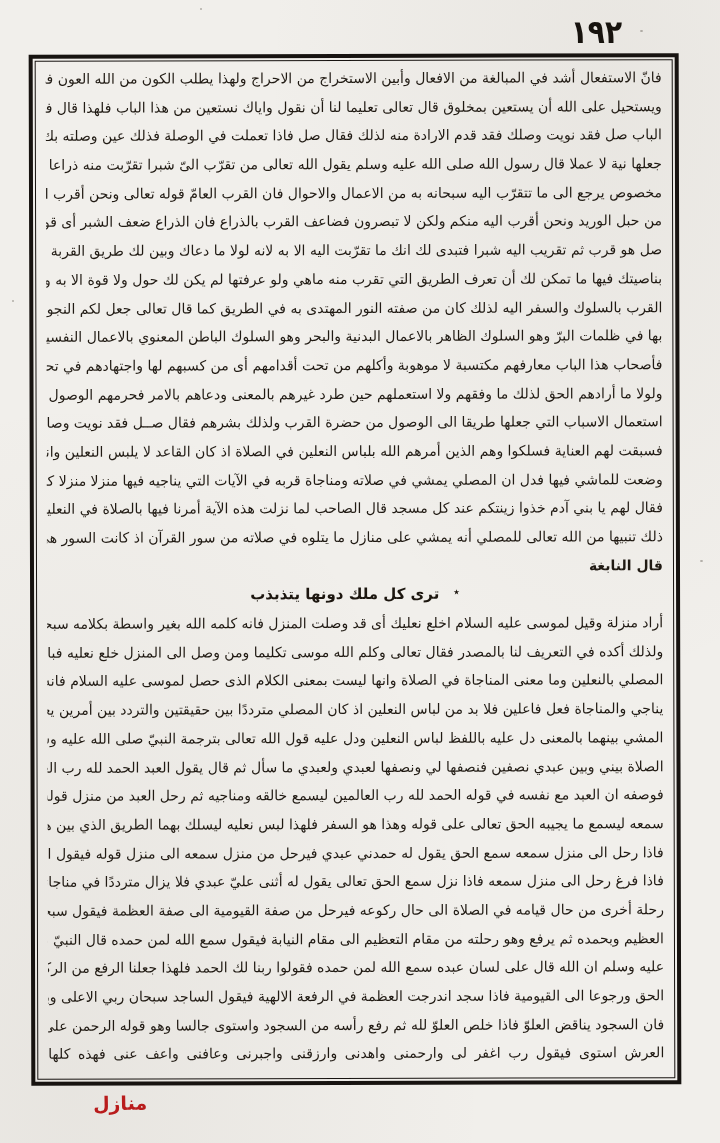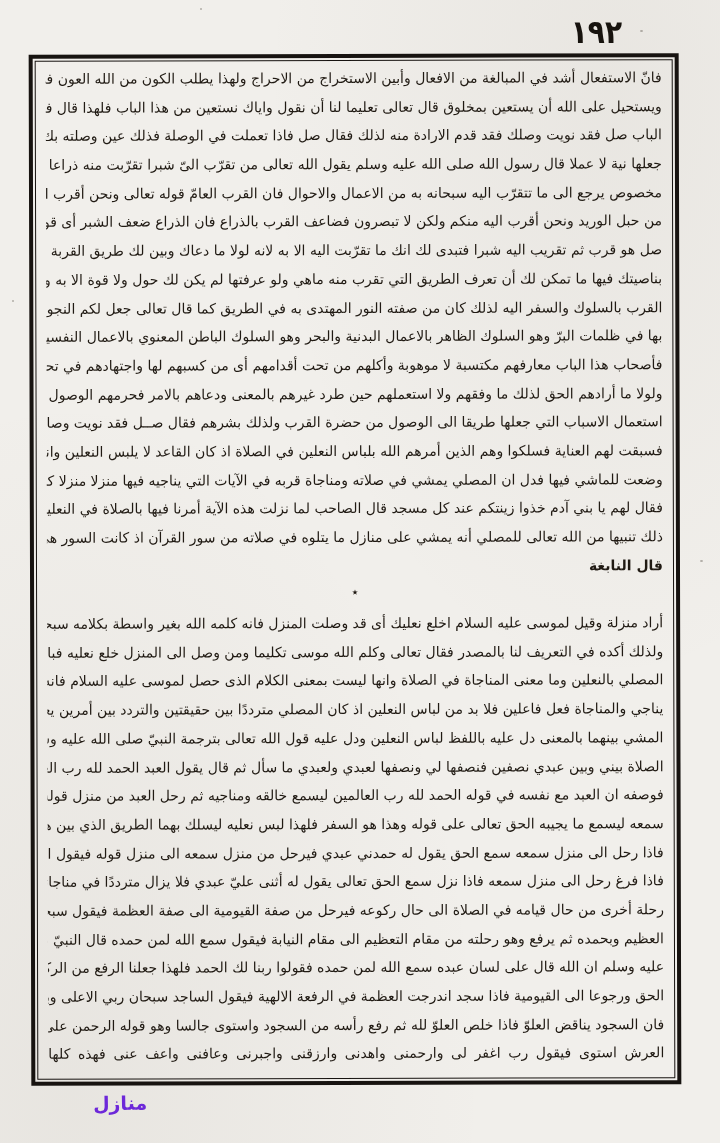--- a/index.html
+++ b/index.html
@@ -101,6 +101,7 @@
 
       <p class="verse">
         <span class="sep">٭</span>
+        <span>ترى كل ملك دونها يتذبذب</span>
       </p>
 
       <div>

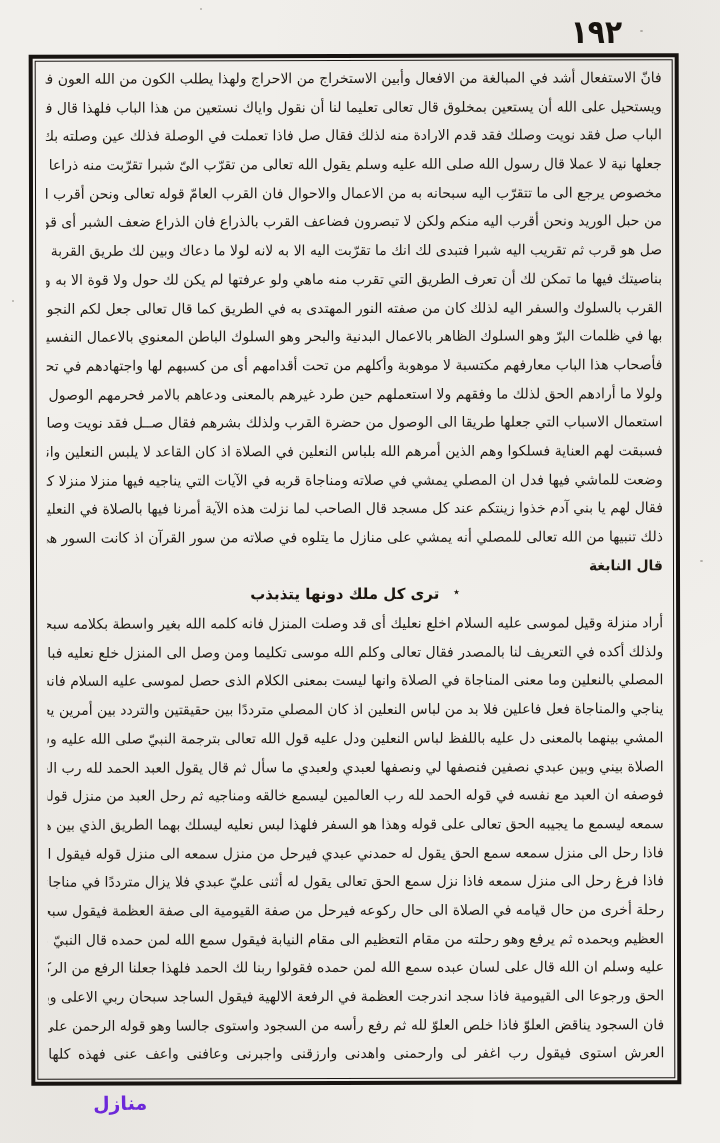--- a/index.html
+++ b/index.html
@@ -58,7 +58,7 @@
   .verse .sep{font-size:12px;position:relative;top:-2px;}
   .catchword{
     position:absolute;left:93px;top:1092px;
-    font-size:19px;font-weight:bold;color:#6d28d9;
+    font-size:19px;font-weight:bold;color:#b91c1c;
     transform:rotate(-1deg);
   }
   

